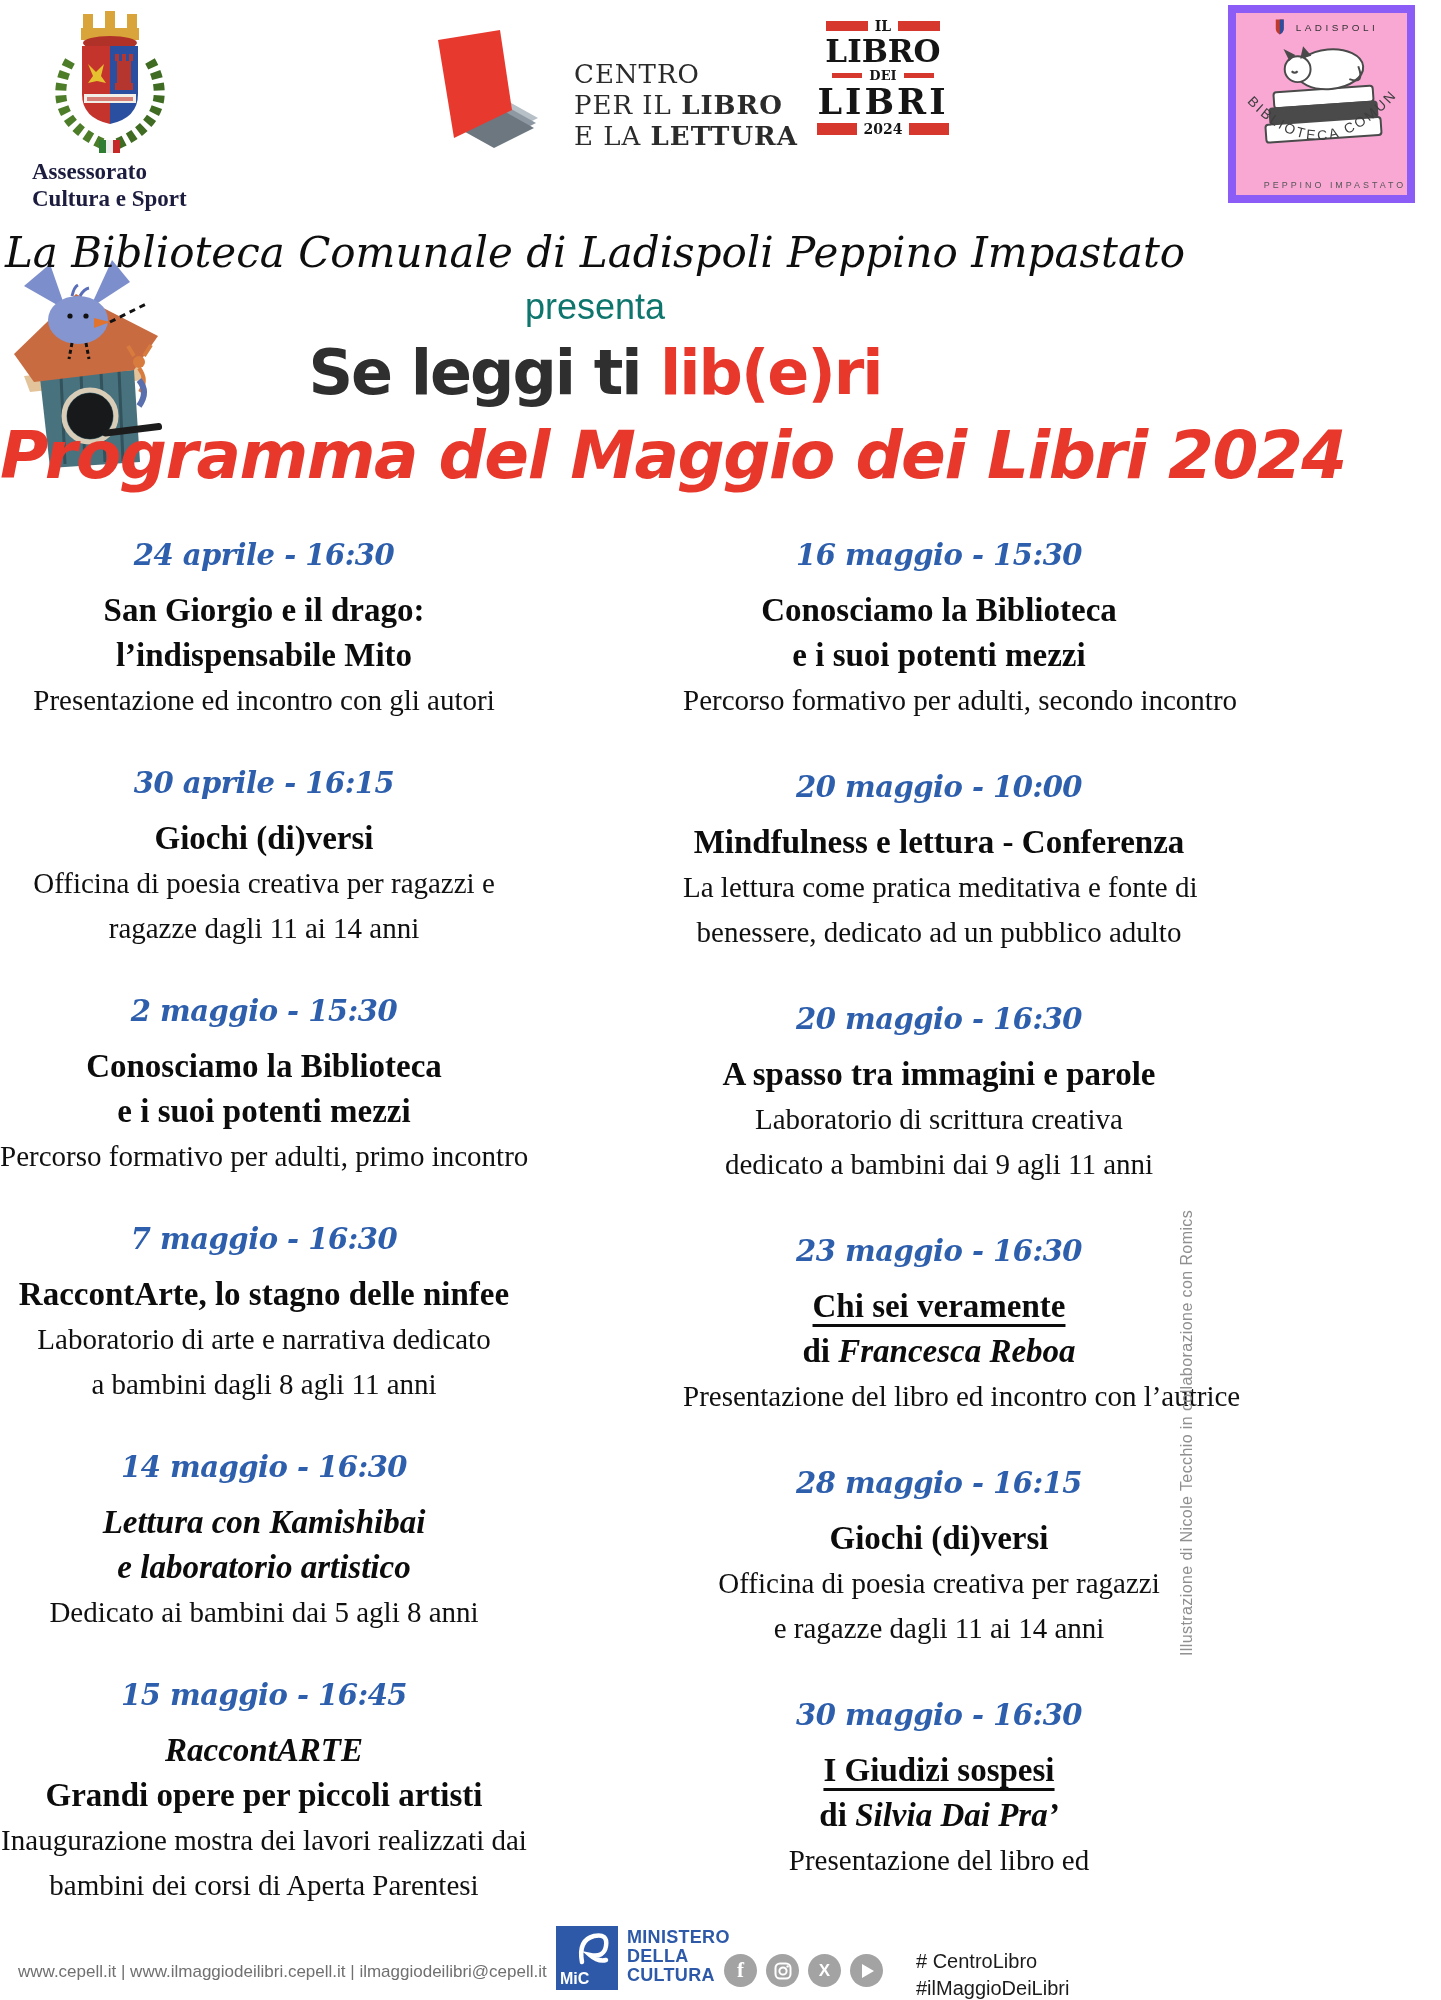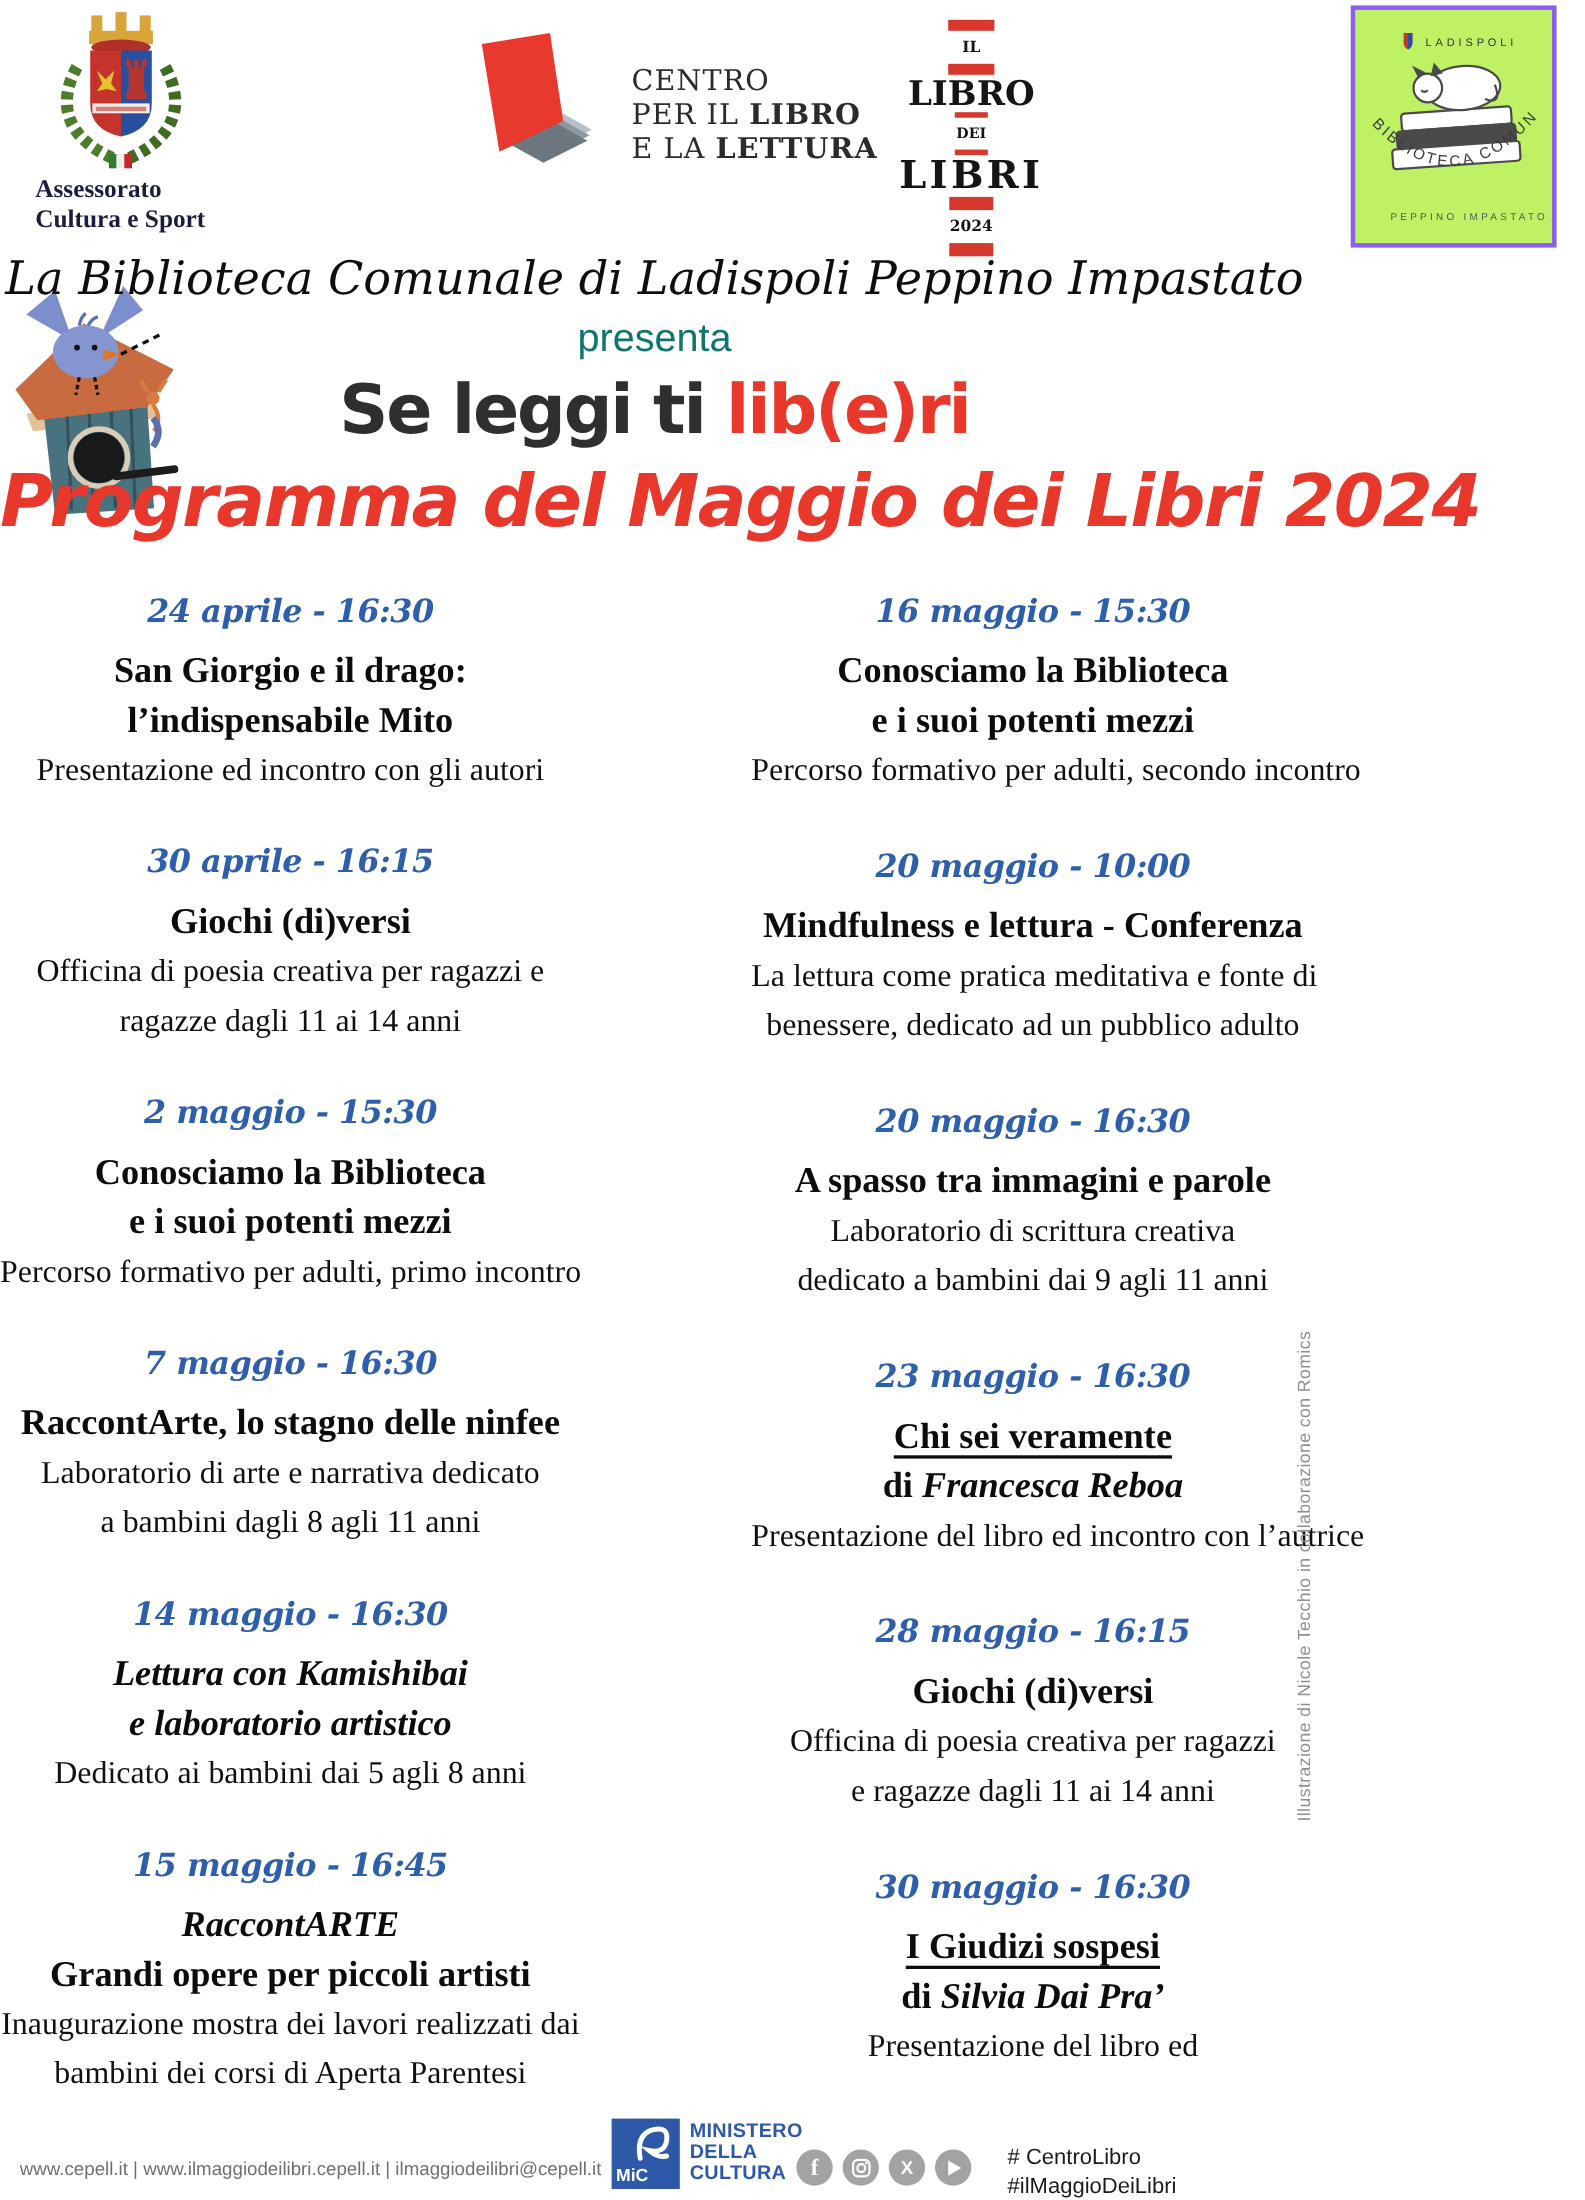--- a/index.html
+++ b/index.html
@@ -18,7 +18,7 @@
 
   .maggio{position:absolute;left:808px;top:18px;width:150px;text-align:center;
           font-family:"DejaVu Serif",serif;color:#151515;}
-  .maggio-row{display:flex;align-items:center;justify-content:center;gap:7px;flex-direction:column;}
+  .maggio-row{display:flex;align-items:center;justify-content:center;gap:7px;}
   .bar{background:var(--logored,#d6382e);}
   .bar.b1{width:42px;height:10px;}
   .bar.b2{width:30px;height:5px;}

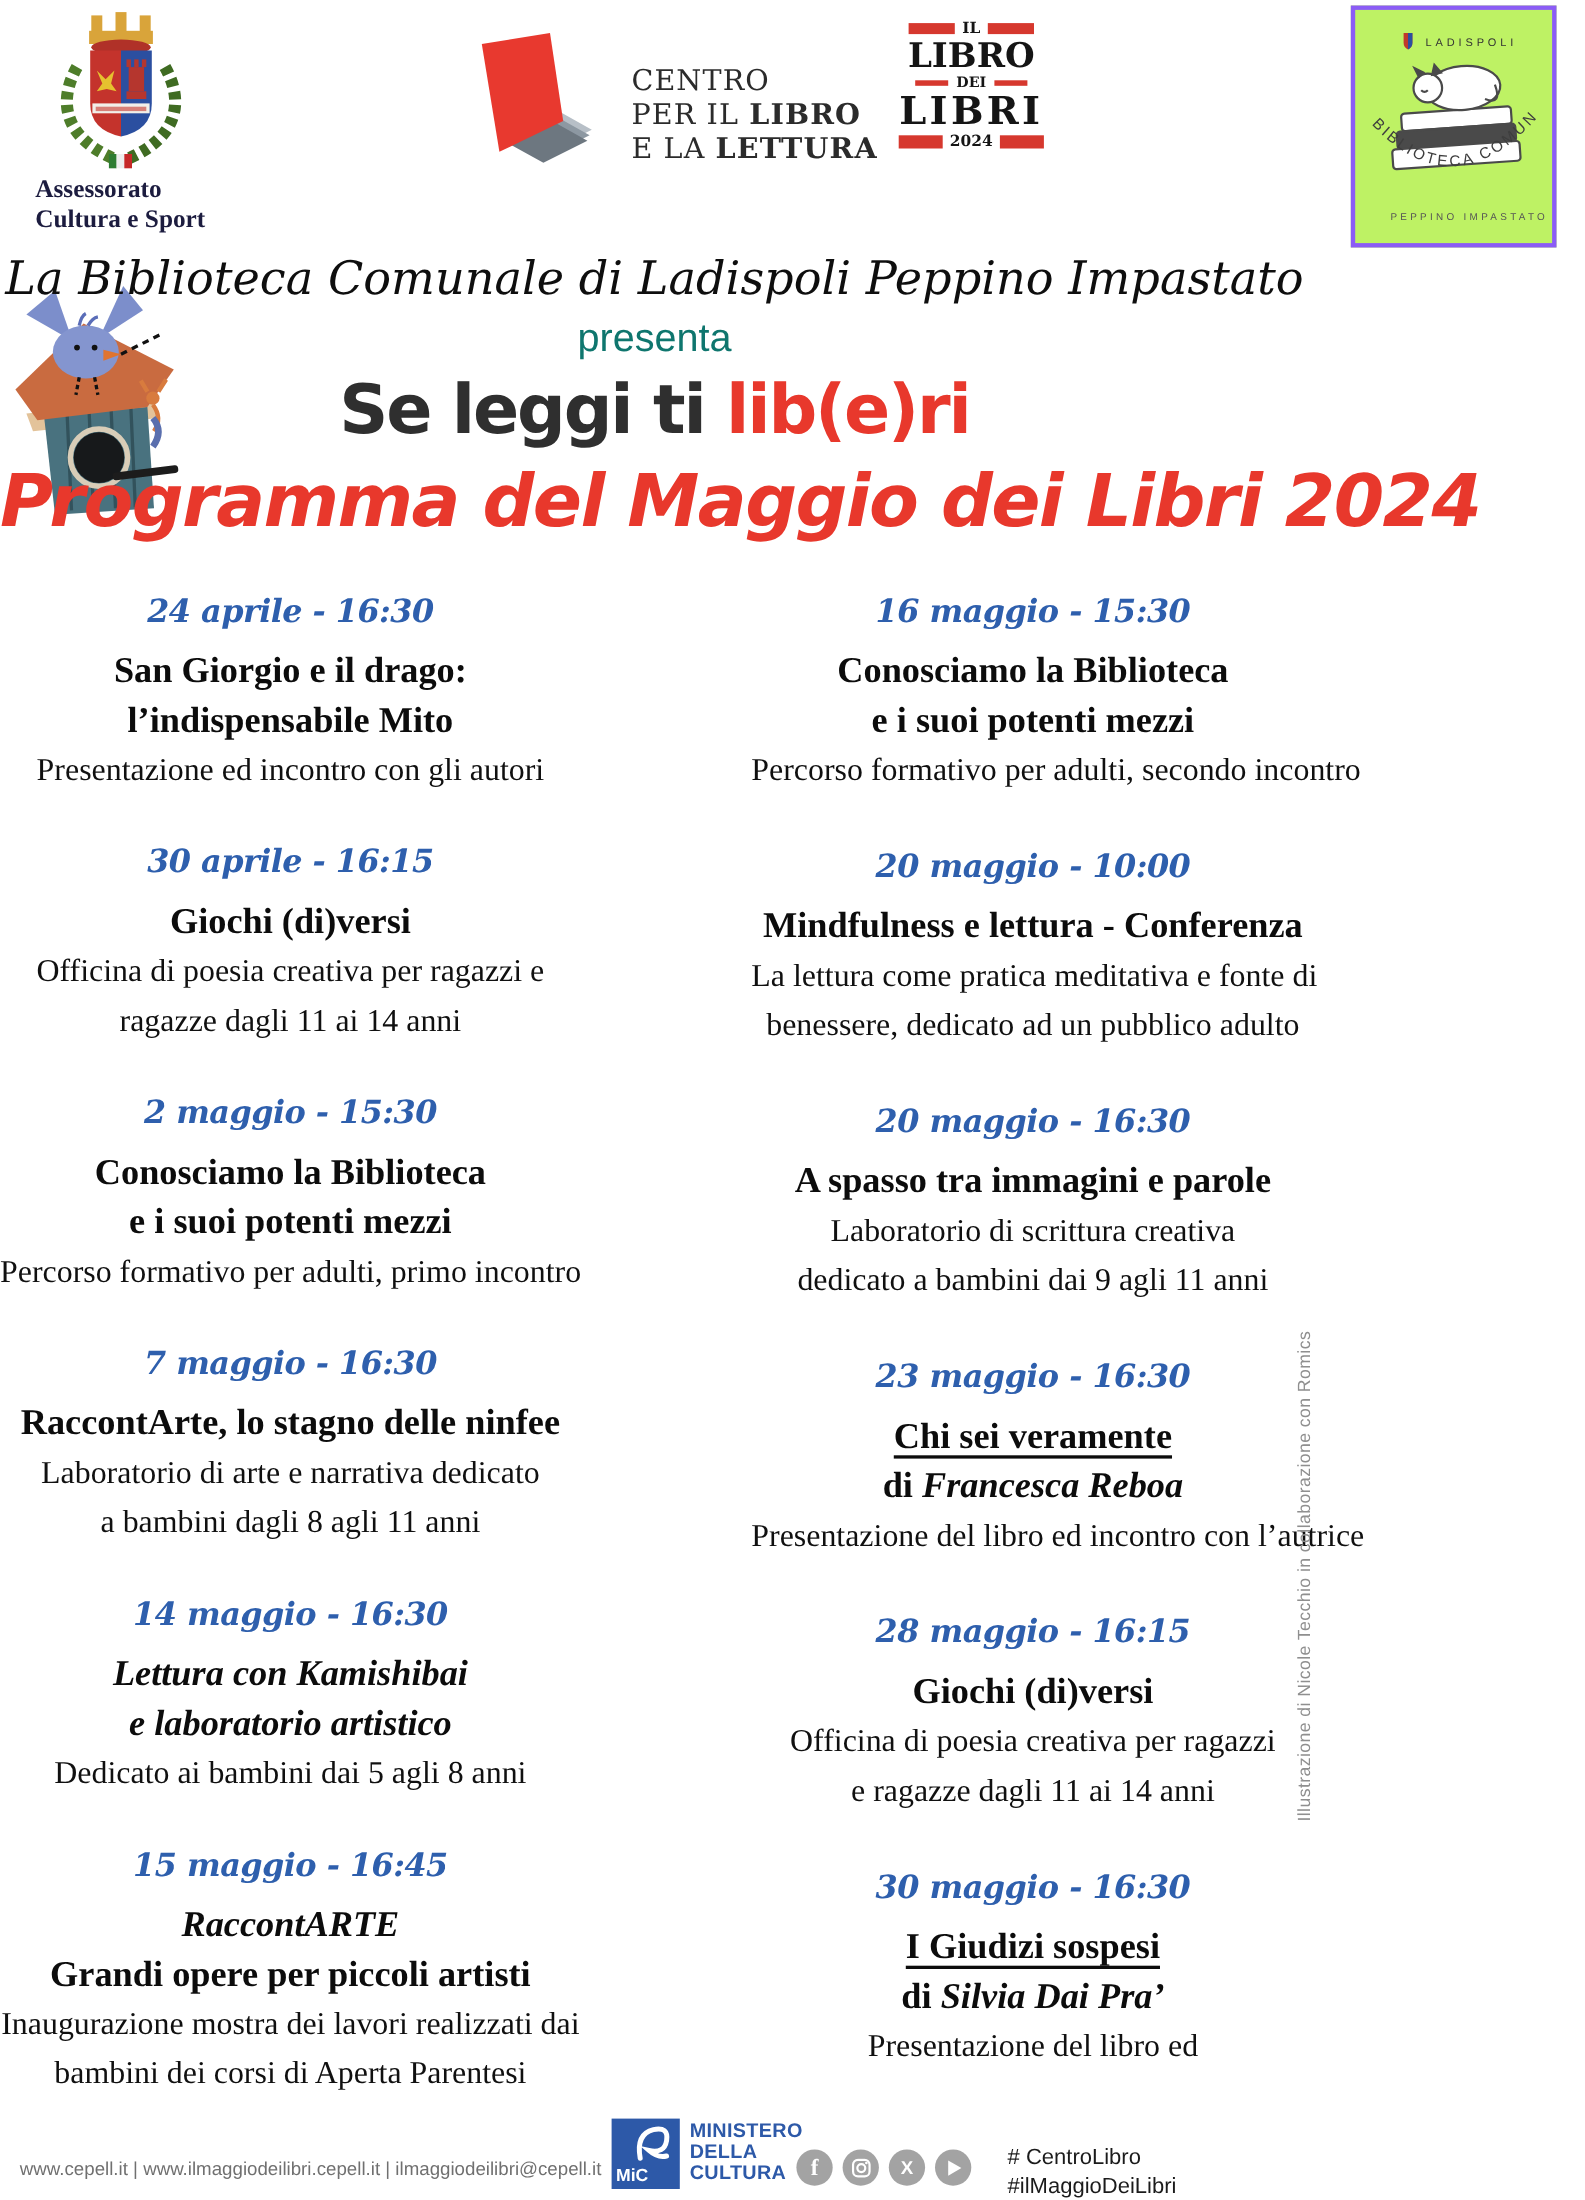--- a/index.html
+++ b/index.html
@@ -29,8 +29,8 @@
   .m-libri{font-size:35px;font-weight:bold;letter-spacing:3px;line-height:38px;}
   .m-year{font-size:14px;font-weight:bold;}
 
-  .biblio{position:absolute;left:1228px;top:5px;width:187px;height:220px;border:4px solid #8b5cf6;
-          box-sizing:border-box;background:#bef264;display:flex;align-items:center;justify-content:center;}
+  .biblio{position:absolute;left:1228px;top:5px;width:187px;height:198px;border:8px solid #8b5cf6;
+          box-sizing:border-box;background:#f9a8d4;display:flex;align-items:center;justify-content:center;}
 
   .illustration{position:absolute;left:6px;top:258px;pointer-events:none;}
 

